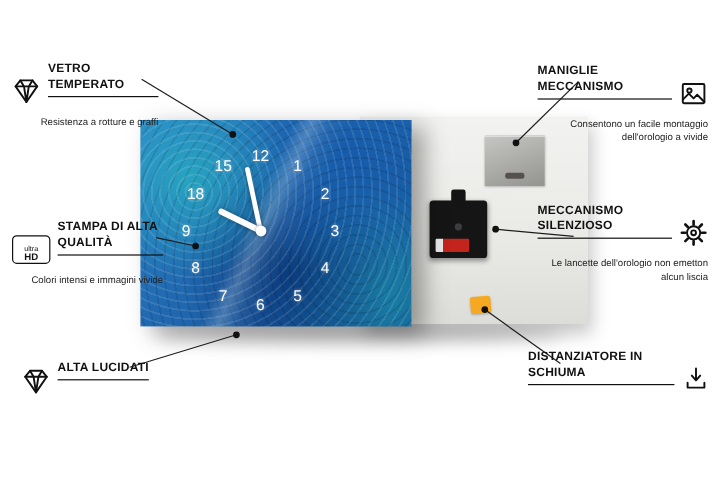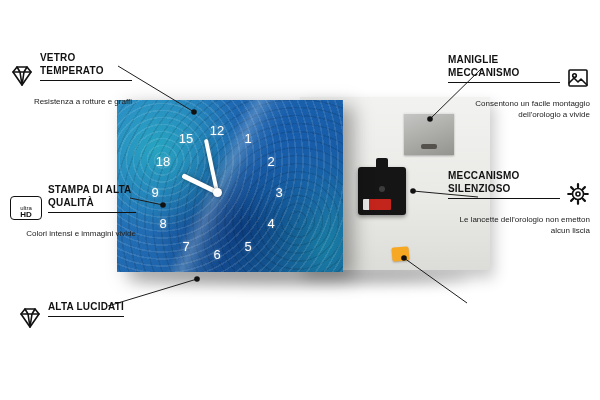--- a/index.html
+++ b/index.html
@@ -205,6 +205,15 @@
   </div>
 
   <div class="callout c-right3">
+    <div class="head">
+      <span class="title">DISTANZIATORE IN SCHIUMA</span>
+      <span class="icon">
+        <svg class="ic" width="24" height="24" viewBox="0 0 24 24">
+          <path d="M12 3v9M8.5 9l3.5 4 3.5-4"></path>
+          <path d="M5 15v4h14v-4"></path>
+        </svg>
+      </span>
+    </div>
   </div>
 
 </div>

